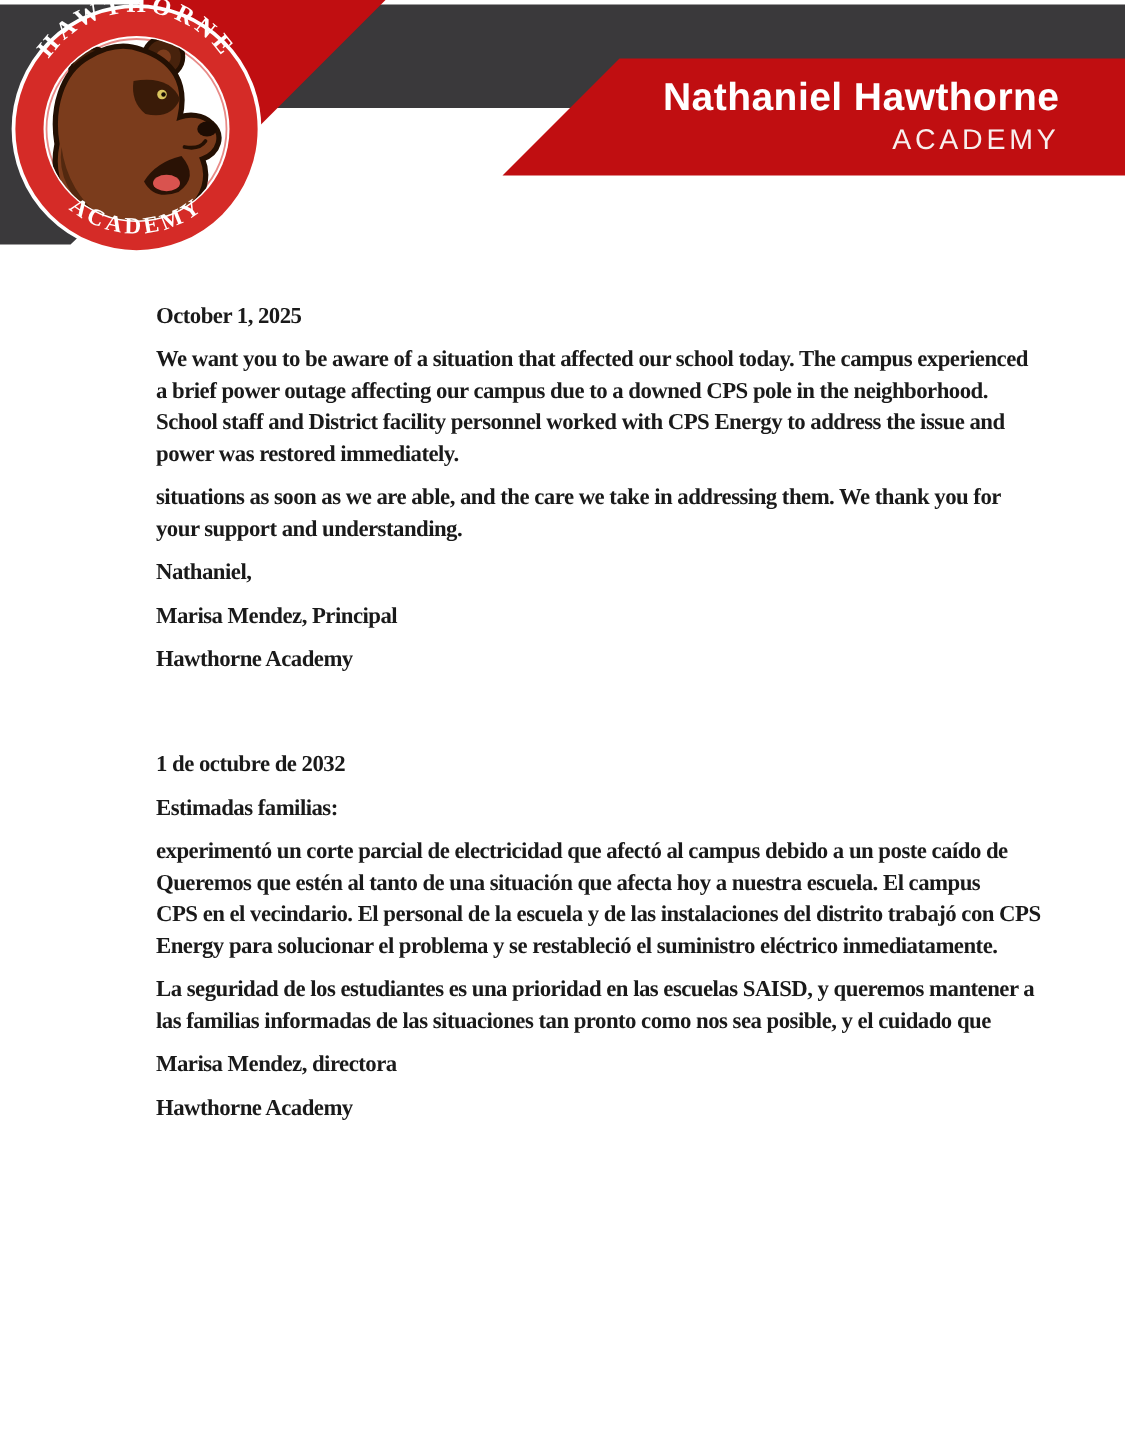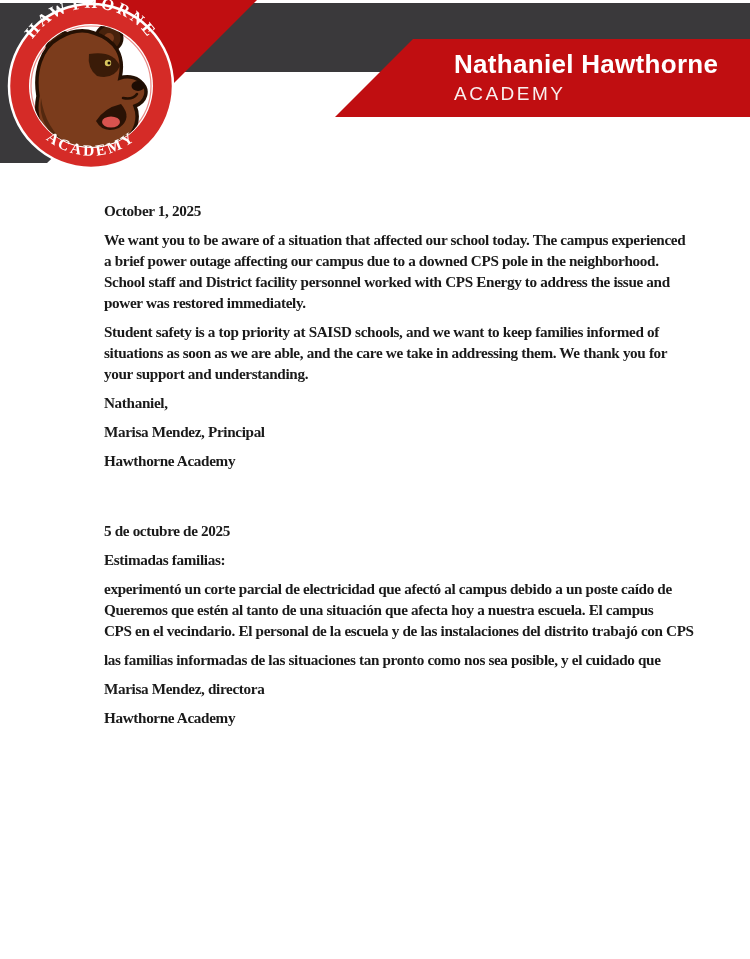--- a/index.html
+++ b/index.html
@@ -22,11 +22,12 @@
   .header svg{display:block;}
   .banner-text{
     position:absolute;
-    left:454px;
+    left:442px;
     top:51px;
     color:#ffffff;
     font-family:"Liberation Sans", sans-serif;
     line-height:1;
+    text-align:right;
   }
   .banner-title{
     font-size:26px;

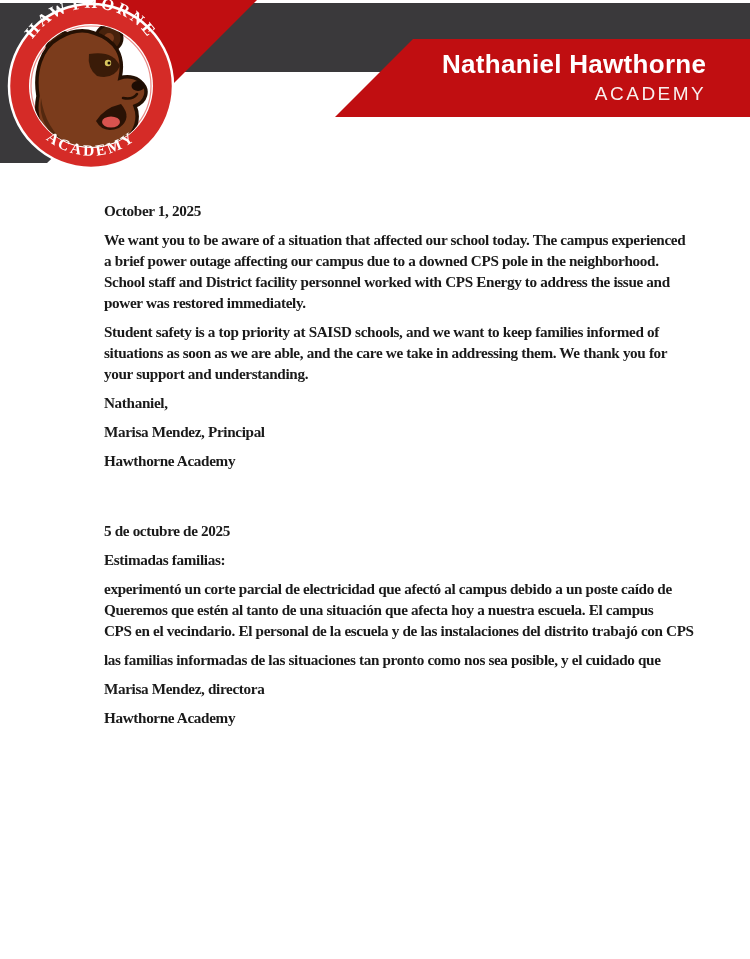--- a/index.html
+++ b/index.html
@@ -143,7 +143,6 @@
       </div>
 
       <div class="blk">
-        <div class="line">Student safety is a top priority at SAISD schools, and we want to keep families informed of</div>
         <div class="line">situations as soon as we are able, and the care we take in addressing them. We thank you for</div>
         <div class="line">your support and understanding.</div>
       </div>

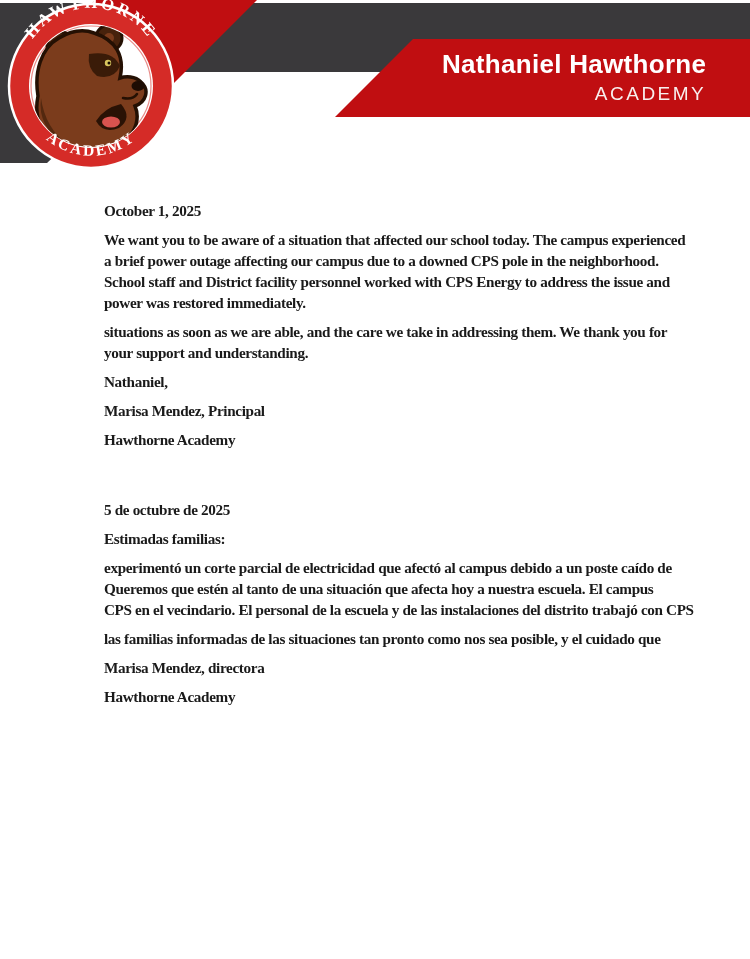--- a/index.html
+++ b/index.html
@@ -155,7 +155,7 @@
     <div class="section-gap"></div>
 
     <section>
-      <div class="blk line">5 de octubre de 2025</div>
+      <div class="blk line">1 de octubre de 2032</div>
       <div class="blk line">Estimadas familias:</div>
 
       <div class="blk">

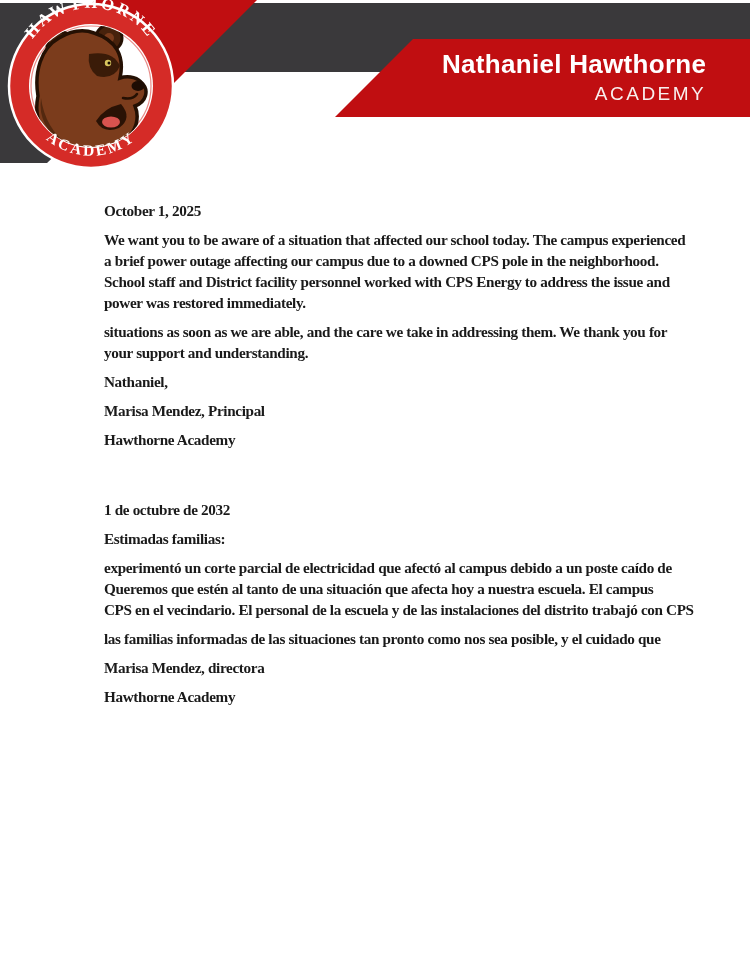--- a/index.html
+++ b/index.html
@@ -162,6 +162,7 @@
         <div class="line">experimentó un corte parcial de electricidad que afectó al campus debido a un poste caído de</div>
         <div class="line">Queremos que estén al tanto de una situación que afecta hoy a nuestra escuela. El campus</div>
         <div class="line">CPS en el vecindario. El personal de la escuela y de las instalaciones del distrito trabajó con CPS</div>
+        <div class="line">Energy para solucionar el problema y se restableció el suministro eléctrico inmediatamente.</div>
       </div>
 
       <div class="blk">

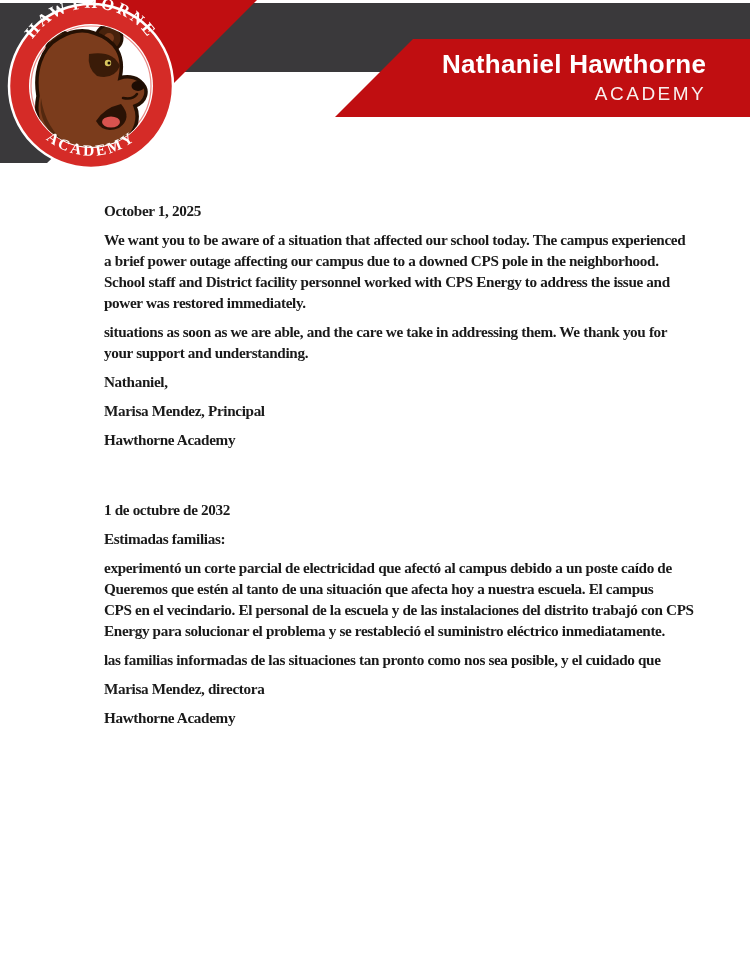--- a/index.html
+++ b/index.html
@@ -166,6 +166,7 @@
       </div>
 
       <div class="blk">
+        <div class="line">La seguridad de los estudiantes es una prioridad en las escuelas SAISD, y queremos mantener a</div>
         <div class="line">las familias informadas de las situaciones tan pronto como nos sea posible, y el cuidado que</div>
       </div>
 

